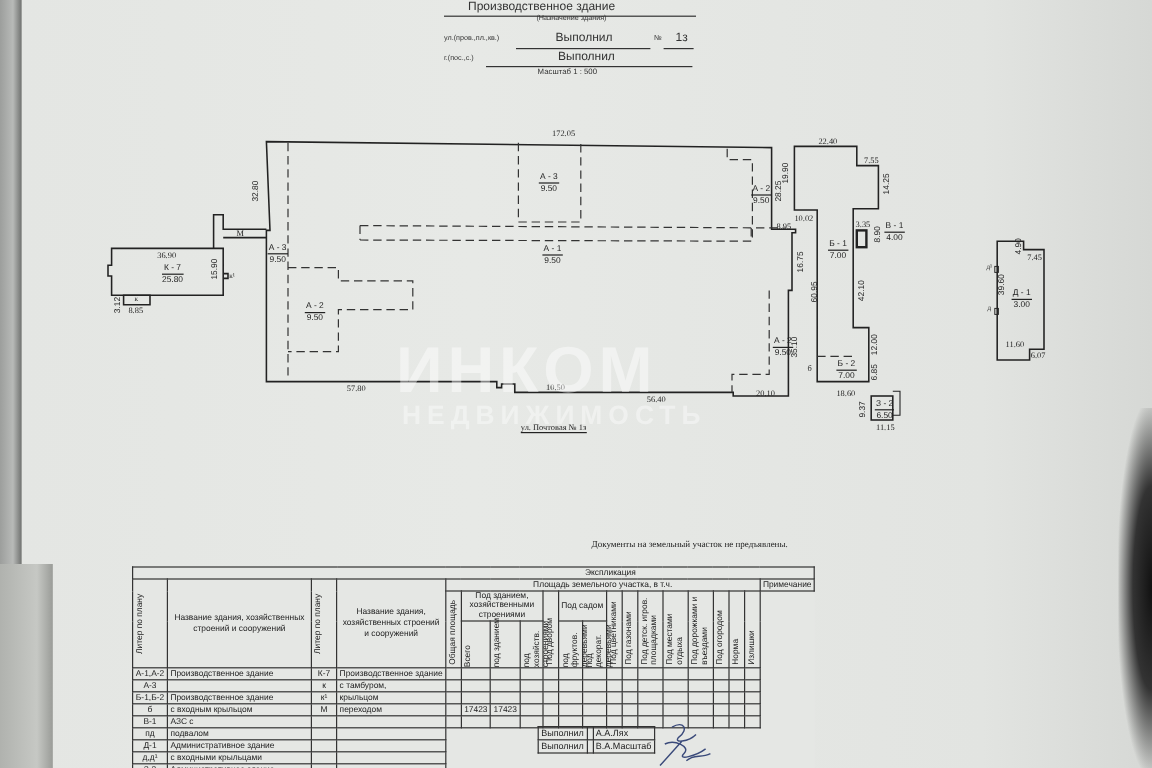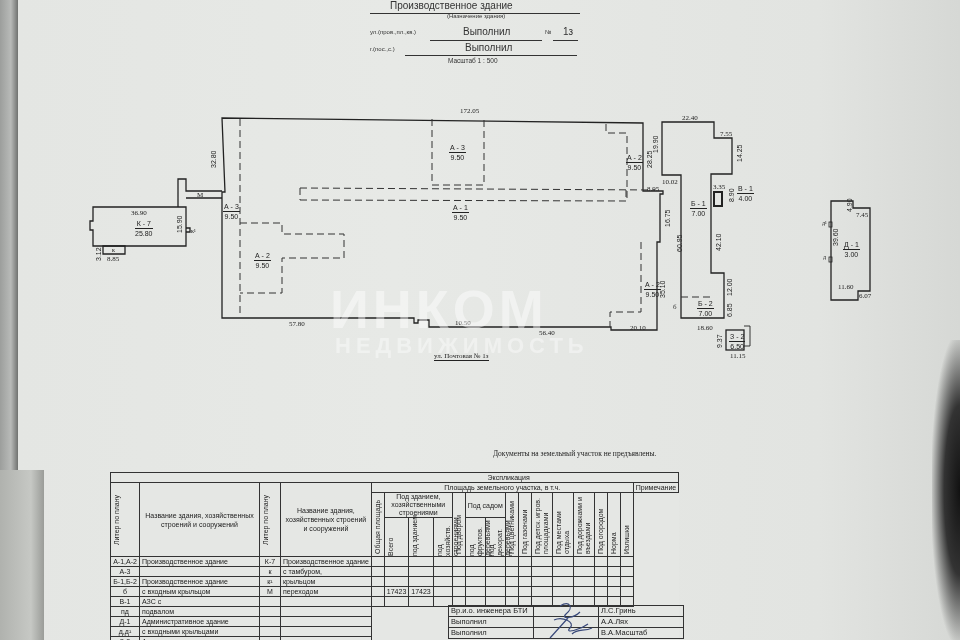--- a/index.html
+++ b/index.html
@@ -379,11 +379,6 @@
 
 <table class="sign">
   <tbody>
-      <tr>
-    <td style="width:80px;">Вр.и.о. инженера БТИ</td>
-    <td style="width:60px;"></td>
-    <td style="width:80px;">Л.С.Гринь</td>
-  </tr>
   <tr>
     <td>Выполнил</td>
     <td></td>

